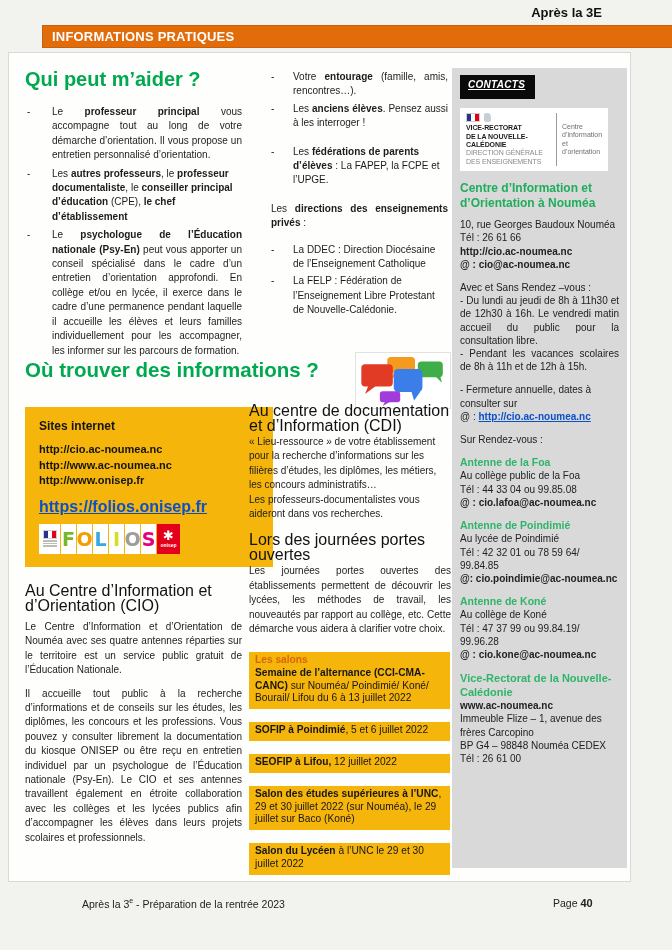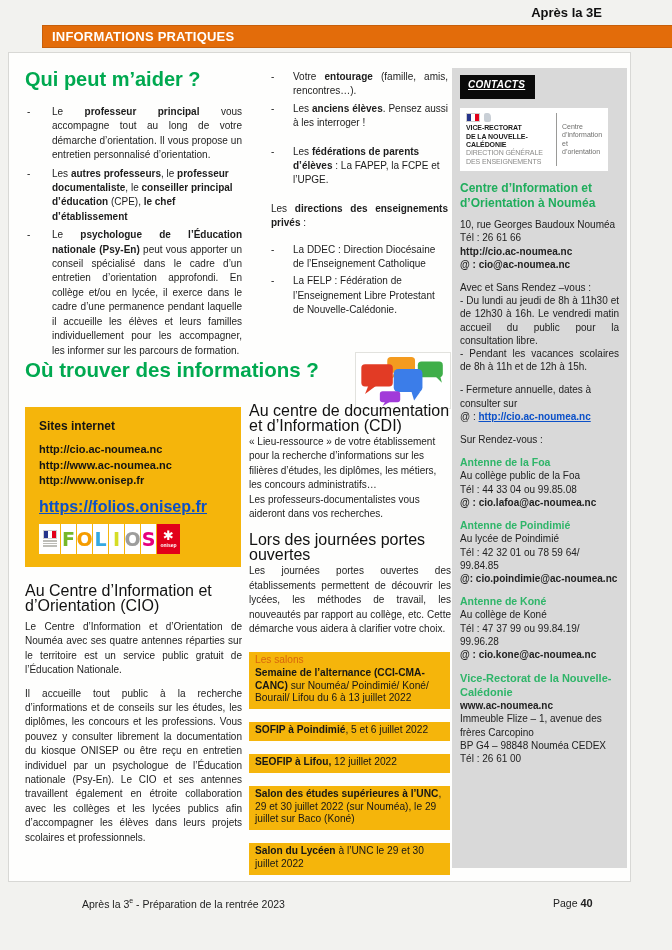--- a/index.html
+++ b/index.html
@@ -36,7 +36,7 @@
   .where-title { position:absolute; left:25px; top:358px; width:340px; font-size:20.5px; }
   .bubbles-box { position:absolute; left:355px; top:352px; width:96px; height:57px; background:#fff; border:1px solid #E2E2DE; display:flex; align-items:center; justify-content:center; }
 
-  .sites-box { position:absolute; left:25px; top:407px; width:216px; height:160px; background:#F5B50B; padding:12px 12px 0 14px; }
+  .sites-box { position:absolute; left:25px; top:407px; width:248px; height:160px; background:#F5B50B; padding:12px 12px 0 14px; }
   .sites-title { font-size:12px; font-weight:700; margin-bottom:9px; color:#141414; }
   .site-url { font-size:11px; font-weight:700; line-height:15.5px; color:#141414; }
   .folios-link { display:inline-block; margin-top:9px; font-size:16px; font-weight:700; color:#0B50C8; text-decoration:underline; cursor:pointer; }

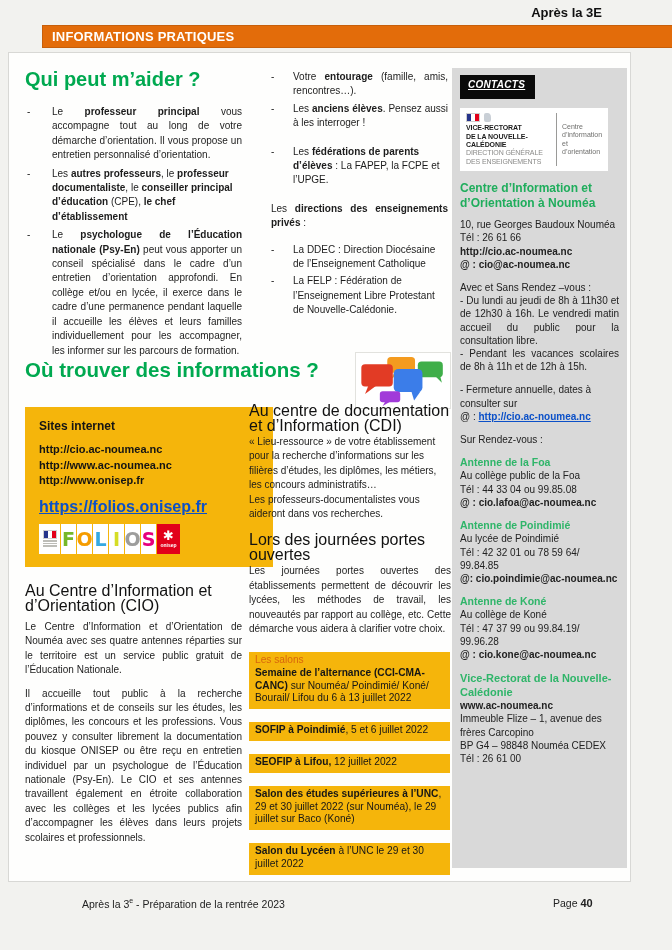--- a/index.html
+++ b/index.html
@@ -65,7 +65,7 @@
 
   .salons { position:absolute; left:249px; top:652px; width:201px; }
   .salon-box { background:#F5B50B; padding:2px 6px 4px 6px; font-size:10.2px; line-height:12.8px; margin-bottom:13px; color:#161616; }
-  .salons-title { color:#D8660C; font-weight:400; }
+  .salons-title { color:#D8660C; font-weight:700; }
 
   
   .panel { position:absolute; left:452px; top:68px; width:175px; height:800px; background:#D9D9D9; padding:7px 8px; font-size:10px; line-height:13.2px; color:#222; }

